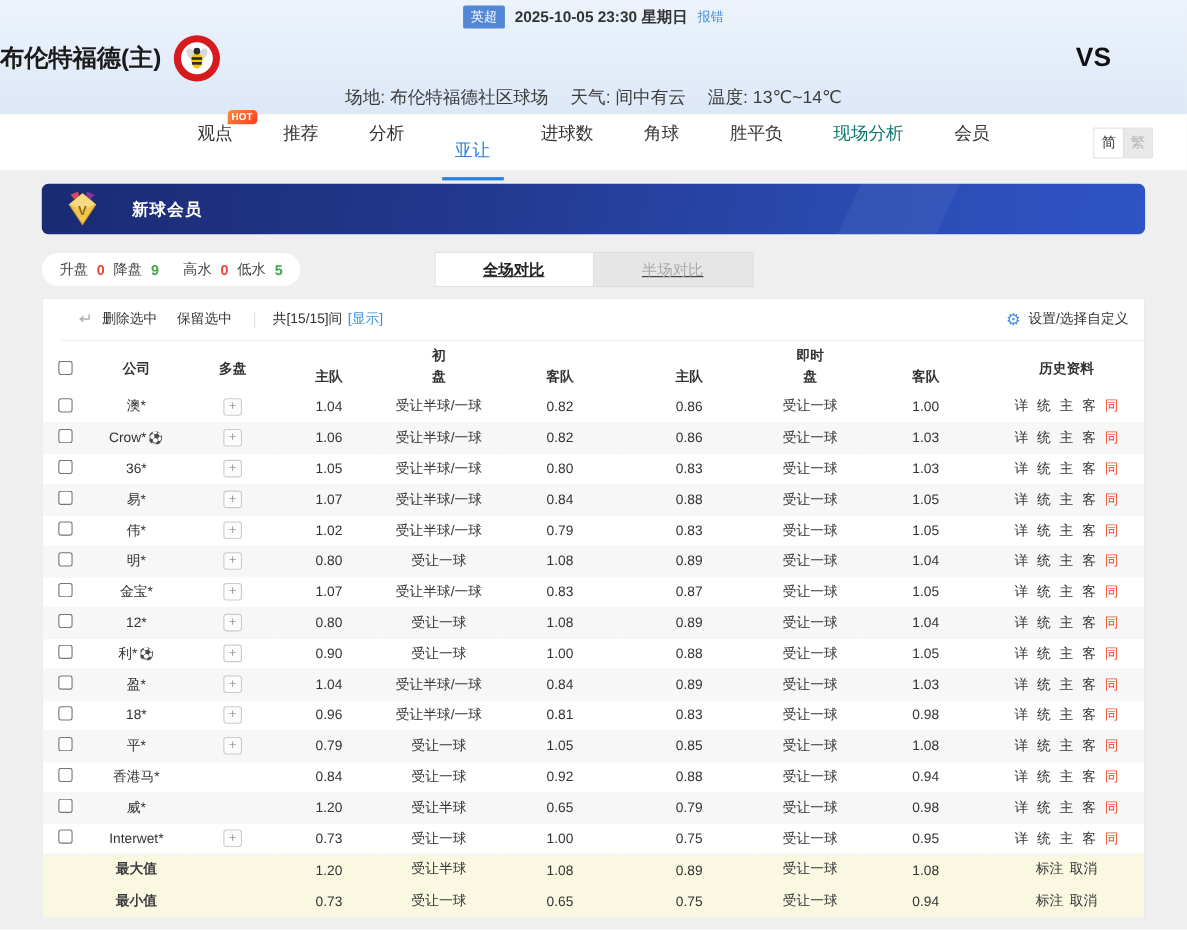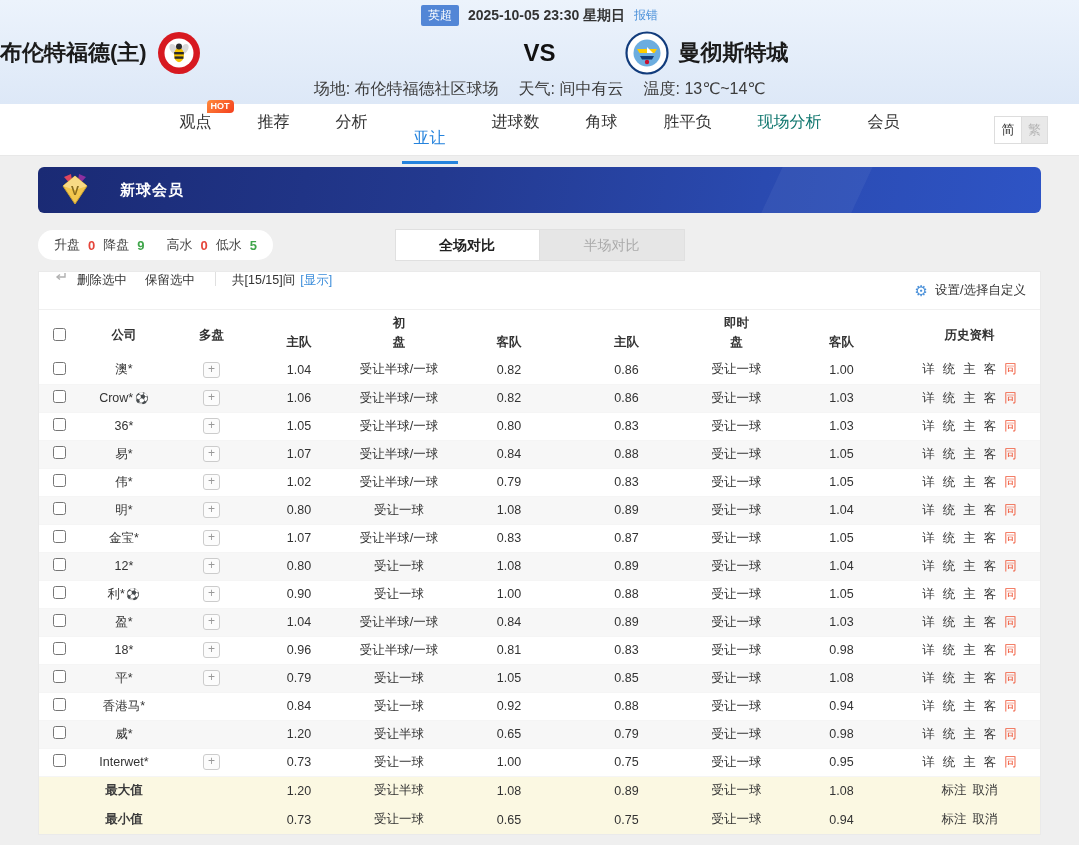--- a/index.html
+++ b/index.html
@@ -132,19 +132,6 @@
       </span>
     </div>
     <div class="vs-label">VS</div>
-    <div class="team away">
-      <span class="crest">
-        <svg viewBox="0 0 44 44" width="44" height="44">
-          <circle cx="22" cy="22" r="20.5" fill="#ffffff" stroke="#123c7c" stroke-width="2.2"></circle>
-          <circle cx="22" cy="22" r="13.5" fill="#6caddf"></circle>
-          <path d="M12 18 h20 l-2.5 4 h-15 z" fill="#ffcc00"></path>
-          <path d="M22 22 l6 0 -6 -6 z" fill="#ffffff"></path>
-          <path d="M15 25 h14 l-2 3.5 h-10 z" fill="#123c7c"></path>
-          <circle cx="22" cy="31" r="2.2" fill="#c8102e"></circle>
-        </svg>
-      </span>
-      <span class="team-name">曼彻斯特城</span>
-    </div>
   </div>
   <div class="venue-line">
     <span><span>场地:</span> <span>布伦特福德社区球场</span></span>

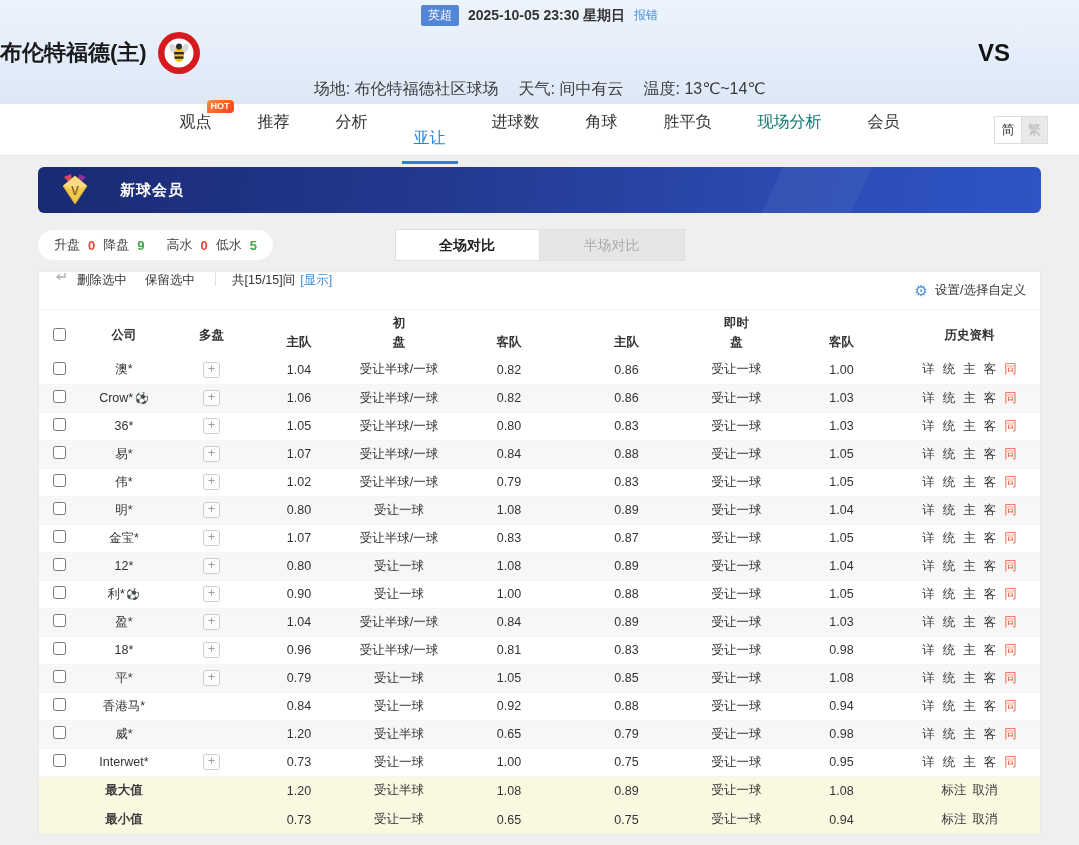--- a/index.html
+++ b/index.html
@@ -71,7 +71,7 @@
   .stat-val.red { color: #e5453a; }
   .stat-val.green { color: #3fa54a; }
   .gap-left { margin-left: 14px; }
-  .view-tabs { position: absolute; left: 50%; transform: translateX(-50%); display: flex; }
+  .view-tabs { position: absolute; left: 50%; transform: translateX(-50%); display: flex; text-decoration: underline; }
   .view-tab { width: 145px; height: 32px; line-height: 30px; text-align: center; font-size: 14px; cursor: pointer; }
   .view-tab.on { background: #fff; border: 1px solid #e0e0e0; color: #222; font-weight: bold; }
   .view-tab.off { background: #e6e6e6; border: 1px solid #e0e0e0; border-left: none; color: #aaa; }

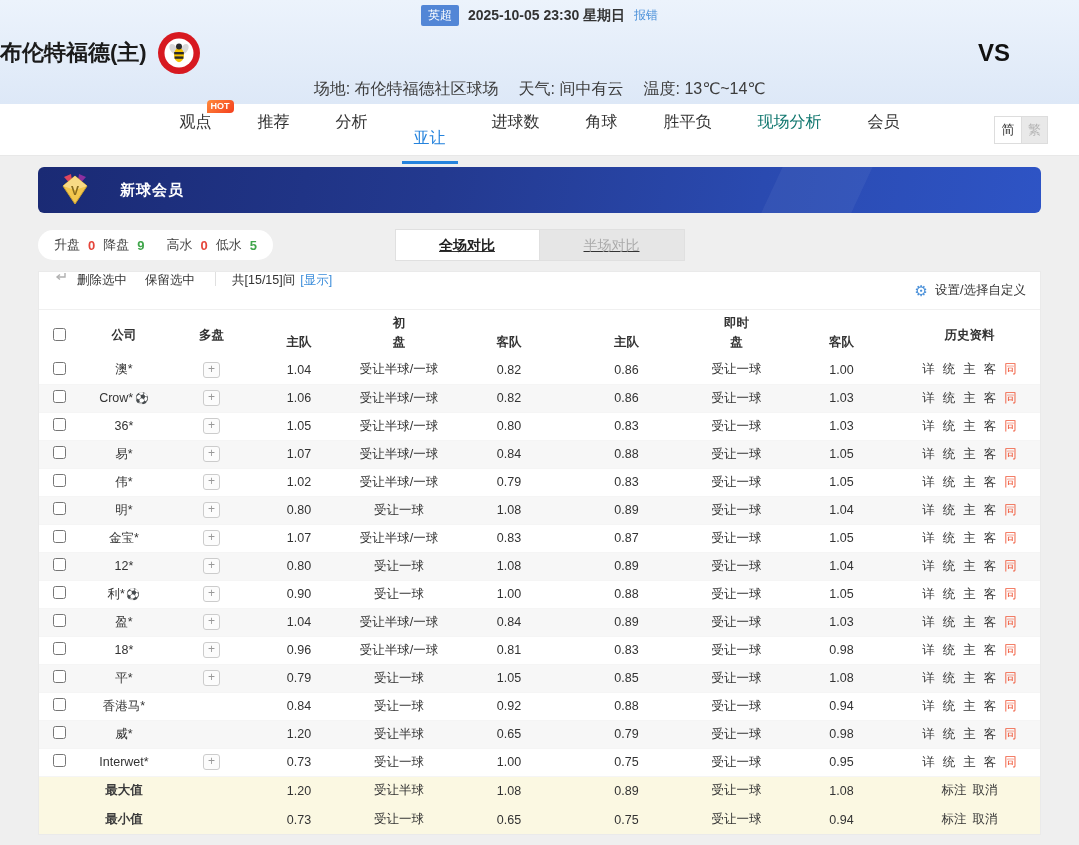--- a/index.html
+++ b/index.html
@@ -77,7 +77,7 @@
   .view-tab.off { background: #e6e6e6; border: 1px solid #e0e0e0; border-left: none; color: #aaa; }
   
   .table-card { margin: 0 38px; background: #fff; border: 1px solid #eaeaea; }
-  .table-toolbar { height: 38px; display: flex; padding: 0 14px; font-size: 12.5px; border-bottom: 1px solid #f0f0f0; }
+  .table-toolbar { height: 38px; display: flex; align-items: center; padding: 0 14px; font-size: 12.5px; border-bottom: 1px solid #f0f0f0; margin-left: 16px; }
   .tb-icon { display: inline-flex; margin-right: 10px; }
   .tb-link { margin-right: 18px; cursor: pointer; color: #333; }
   .tb-divider { width: 1px; height: 14px; background: #e0e0e0; margin: 0 16px 0 2px; }

